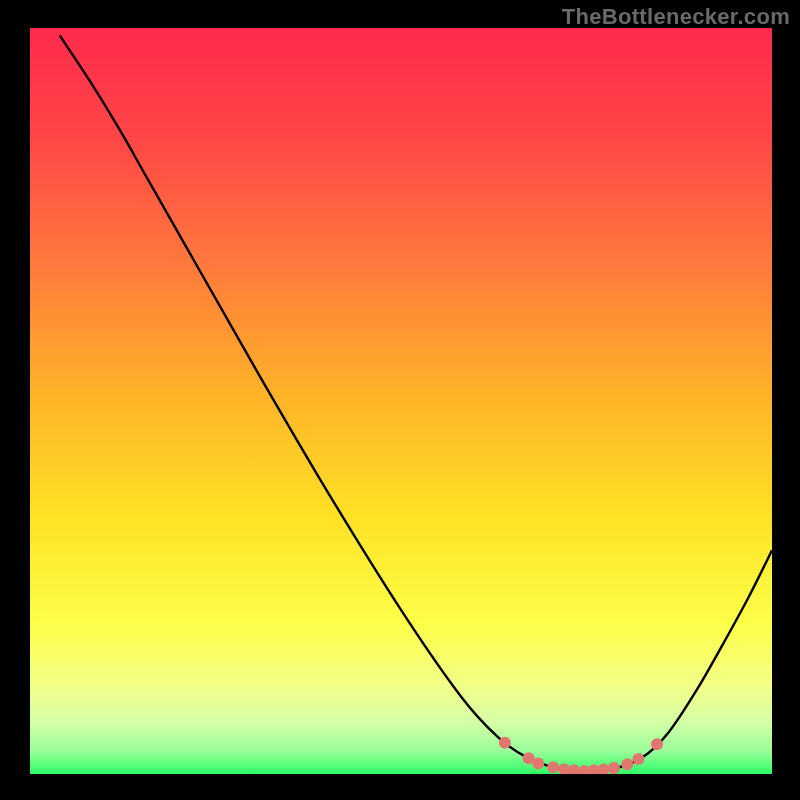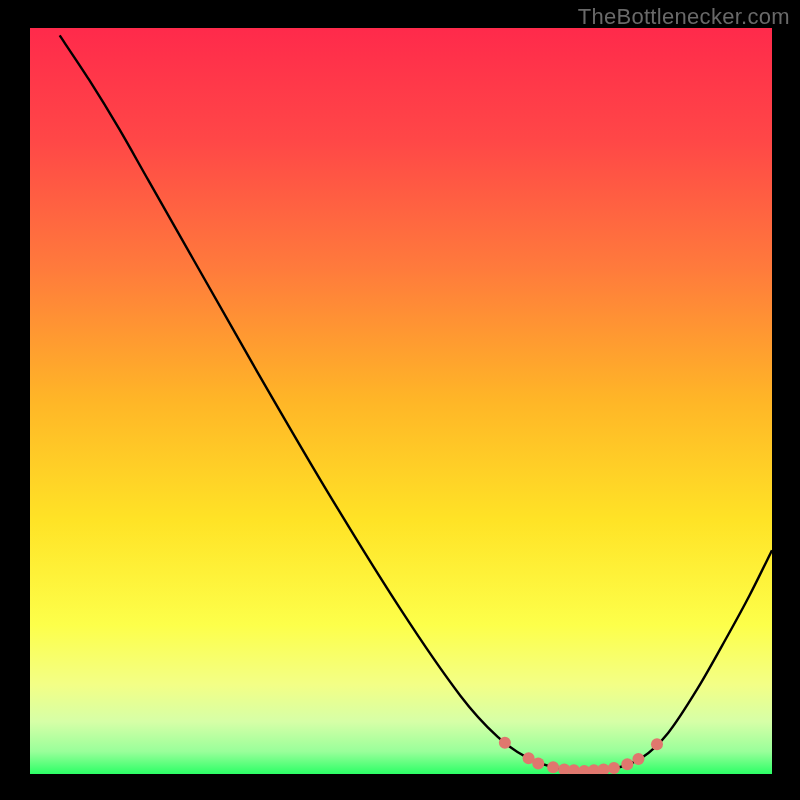--- a/index.html
+++ b/index.html
@@ -22,7 +22,7 @@
     right: 10px;
     font-family: Arial, Helvetica, sans-serif;
     font-size: 22px;
-    font-weight: 400;
+    font-weight: 700;
     color: #696969;
     letter-spacing: 0.3px;
     z-index: 10;

